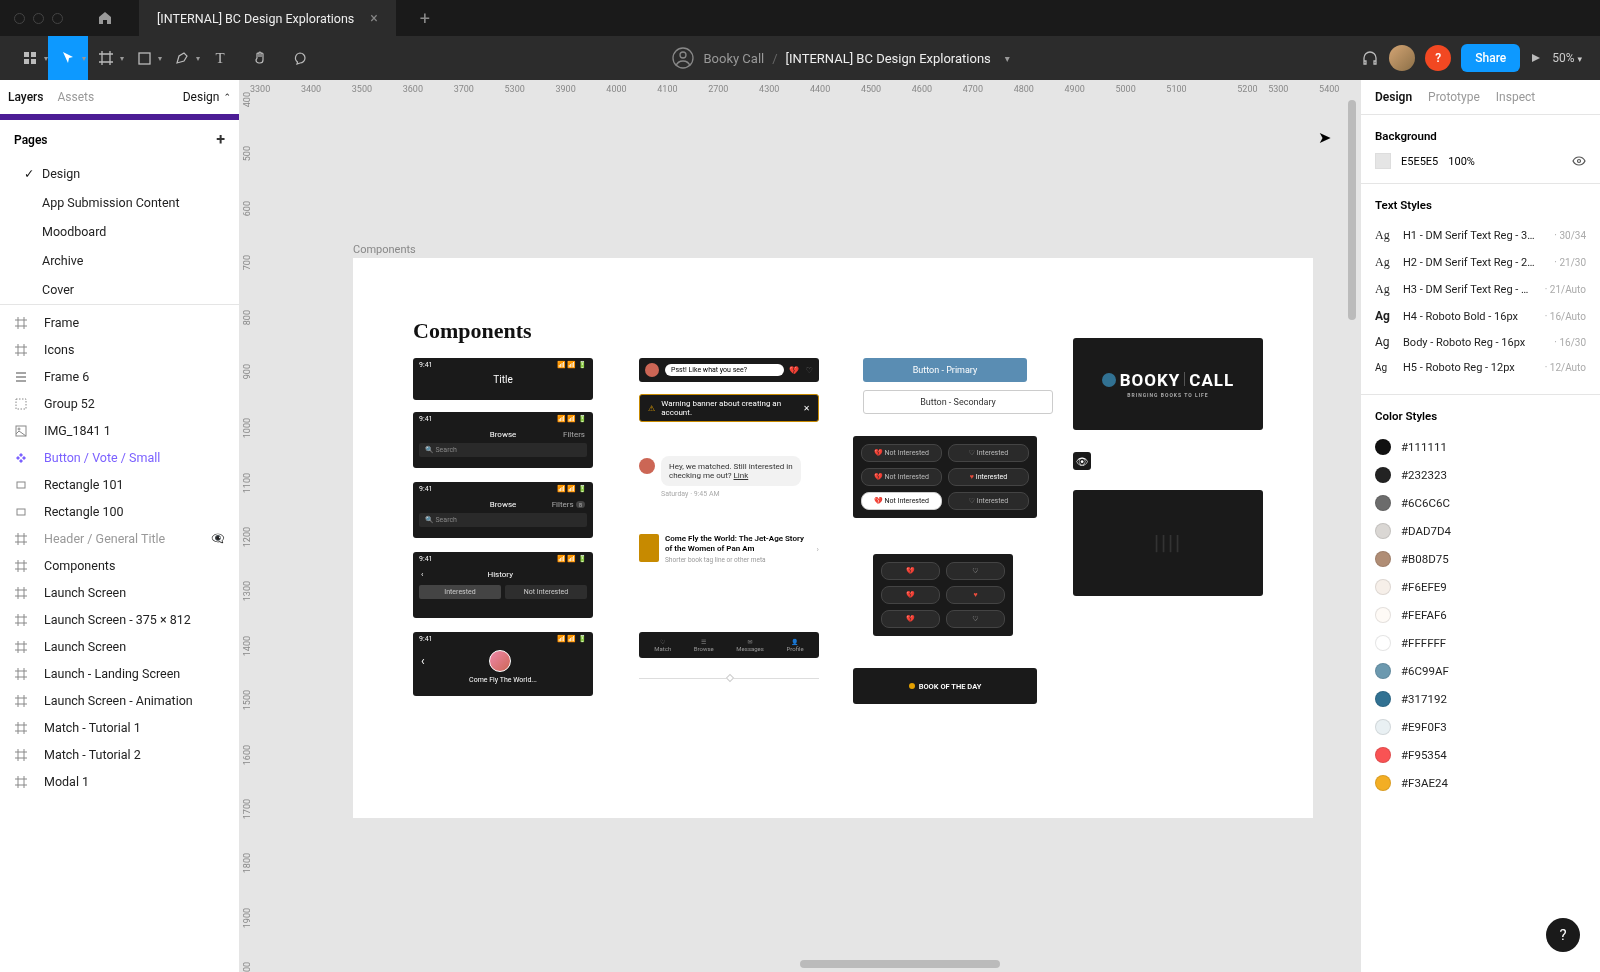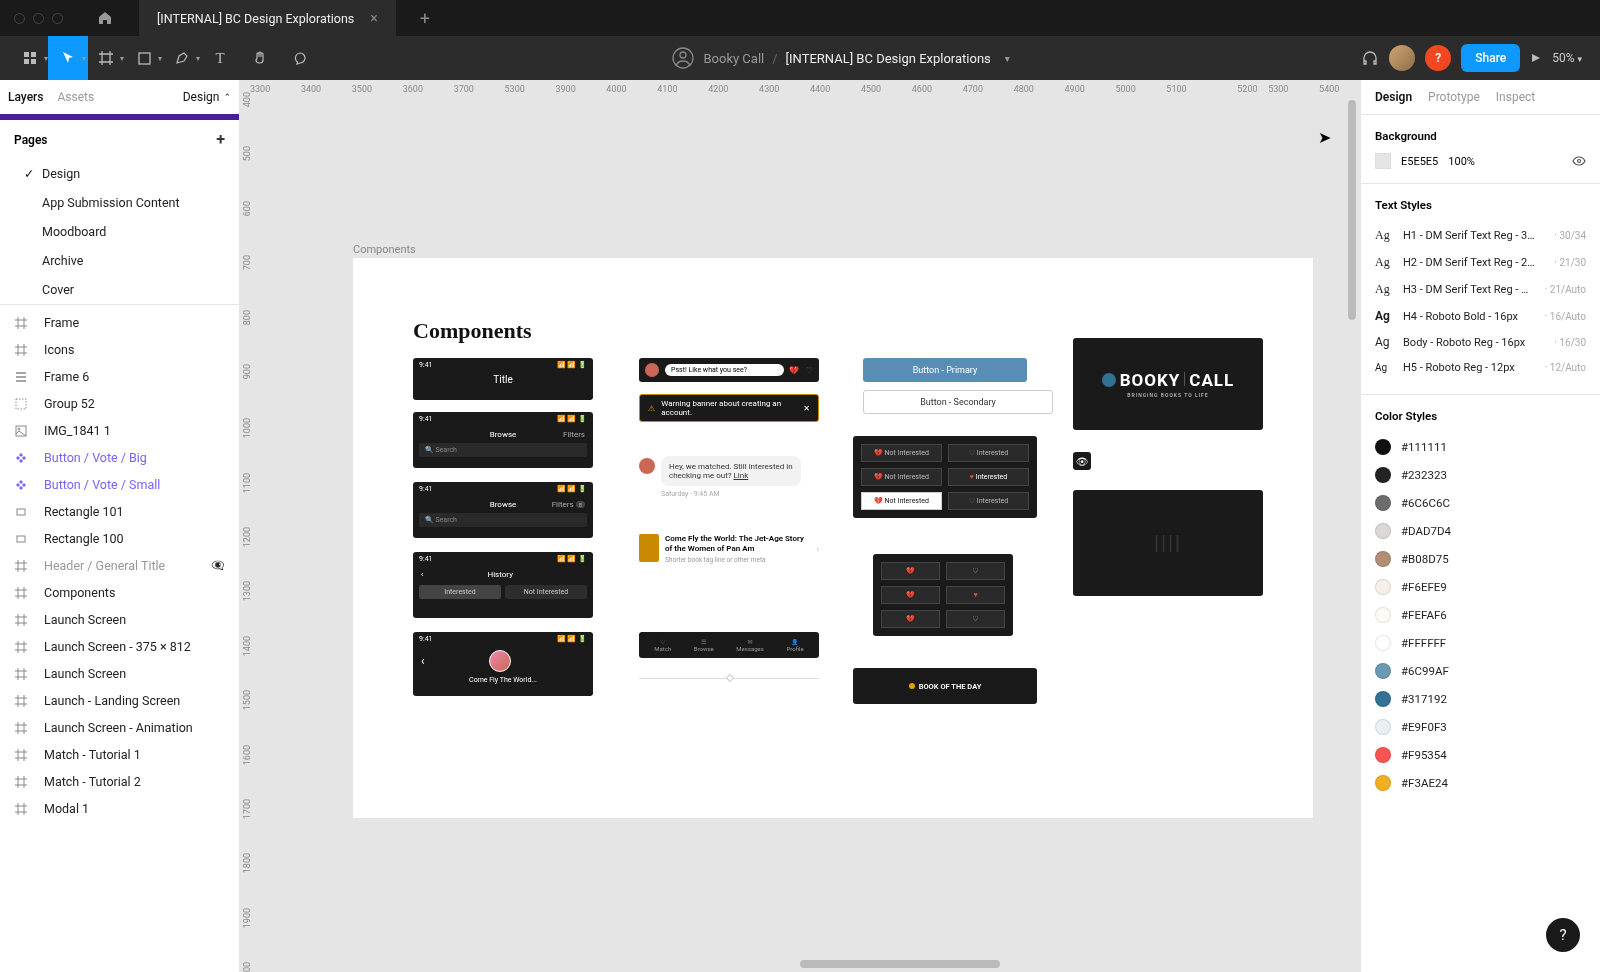--- a/index.html
+++ b/index.html
@@ -414,7 +414,7 @@
         <span style="left: 295.455px; text-align: right;">3900</span>
         <span style="left: 346.364px;">4000</span>
         <span style="left: 397.273px;">4100</span>
-        <span style="left: 448.182px;">4200</span>
+        <span style="left: 448.182px;">2700</span>
         <span style="left: 499.091px;">4300</span>
         <span style="left: 550px;">4400</span>
         <span style="left: 600.909px;">4500</span>

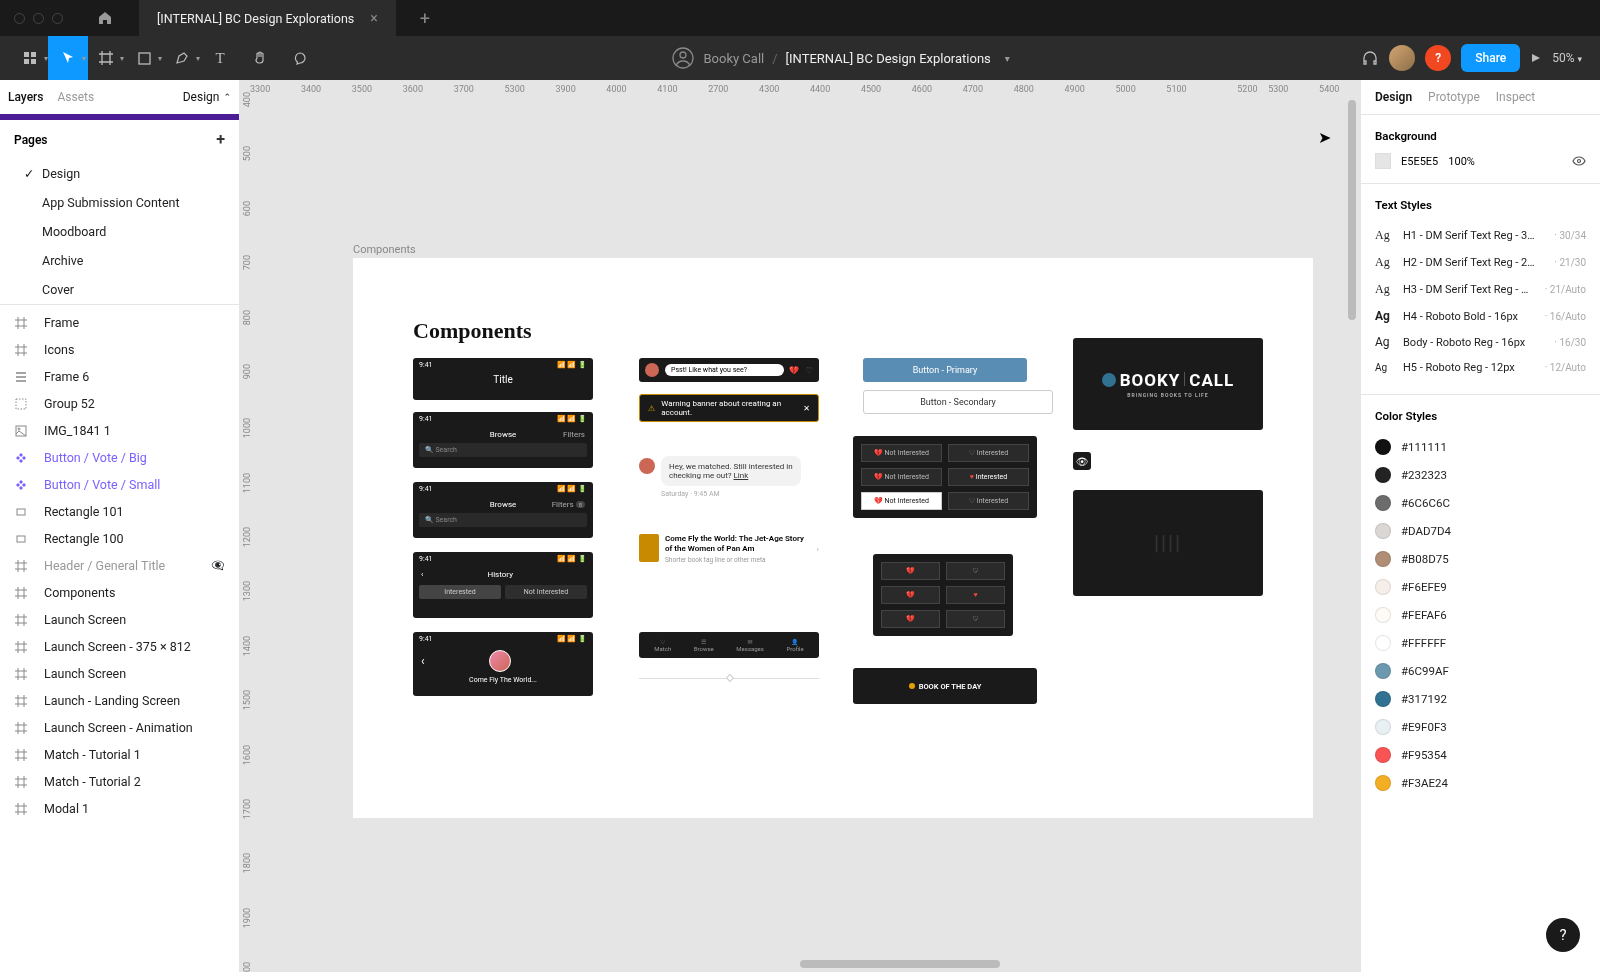--- a/index.html
+++ b/index.html
@@ -292,14 +292,6 @@
               <path d="M6 1l2 2-2 2-2-2zM6 7l2 2-2 2-2-2zM1 6l2-2 2 2-2 2zM7 6l2-2 2 2-2 2z"></path>
             </svg>
           </span>
-          <span>Button / Vote / Big</span>
-        </div>
-        <div class="layer-item purple">
-          <span class="layer-icon">
-            <svg width="12" height="12" viewBox="0 0 12 12" fill="currentColor">
-              <path d="M6 1l2 2-2 2-2-2zM6 7l2 2-2 2-2-2zM1 6l2-2 2 2-2 2zM7 6l2-2 2 2-2 2z"></path>
-            </svg>
-          </span>
           <span>Button / Vote / Small</span>
         </div>
         <div class="layer-item">

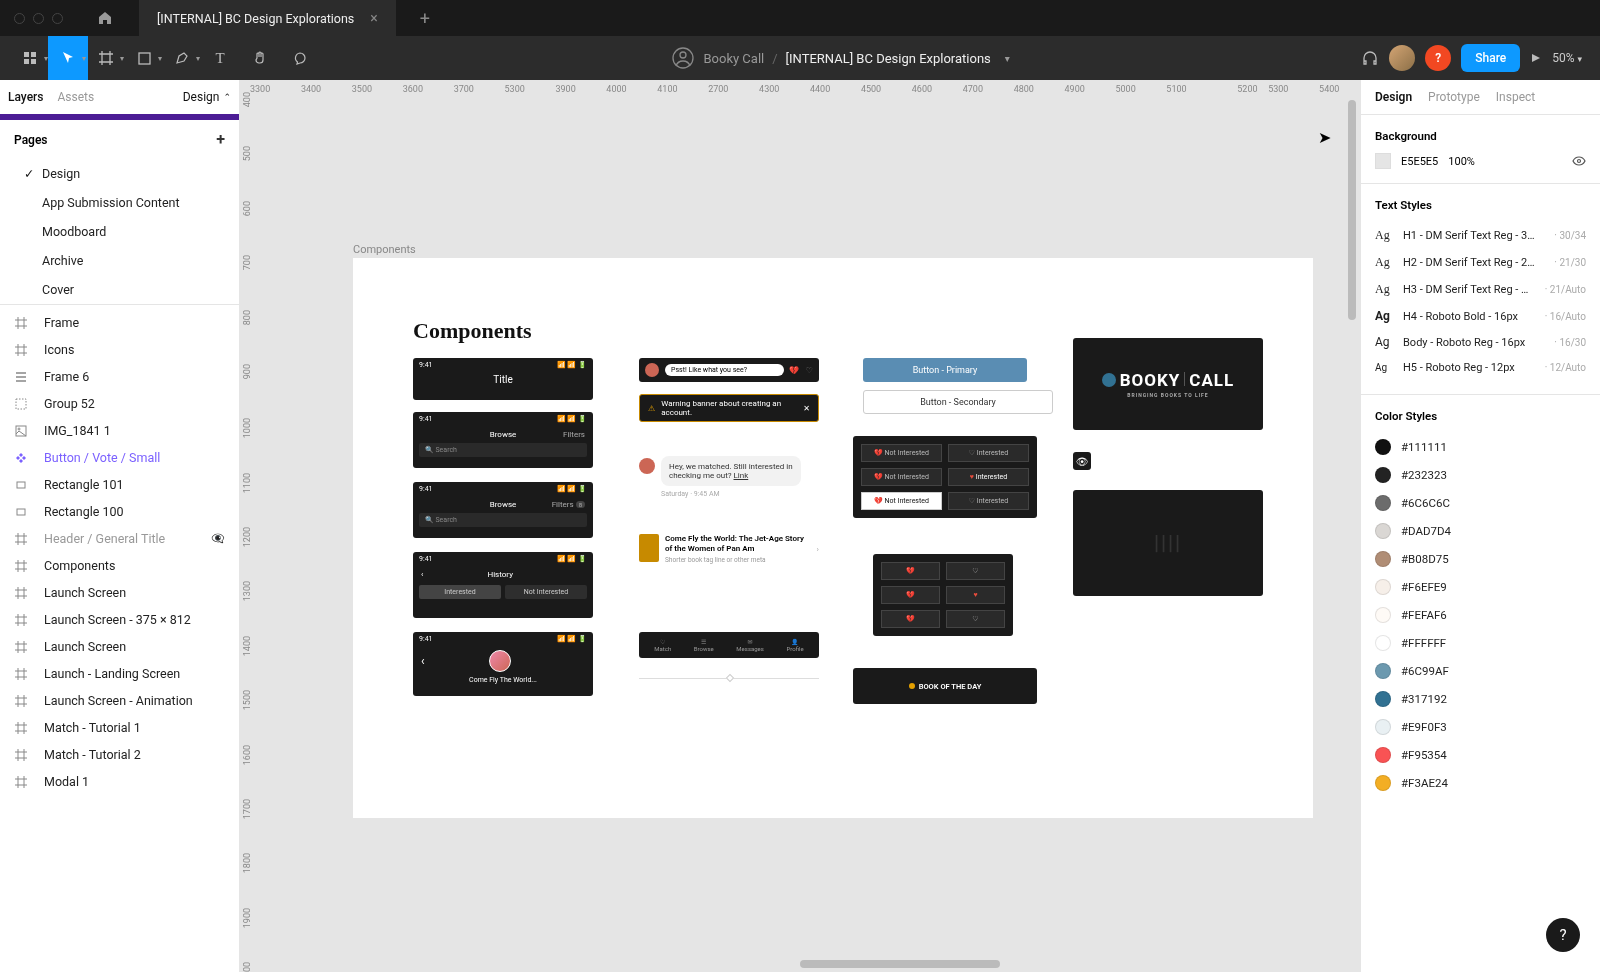--- a/index.html
+++ b/index.html
@@ -83,7 +83,7 @@
 .card { position: absolute; display: flex; gap: 6px; font-size: 8px; }
 .card-img { width: 20px; height: 28px; background: #c78a00; border-radius: 2px; flex: none; }
 .vote-grid { position: absolute; background: #1a1a1a; border-radius: 3px; padding: 8px; display: grid; grid-template-columns: 1fr 1fr; gap: 6px; }
-.vote-btn { background: #2a2a2a; border: 1px solid #444; border-radius: 0; padding: 4px 6px; font-size: 7px; color: #bbb; text-align: center; }
+.vote-btn { background: #2a2a2a; border: 1px solid #444; border-radius: 8px; padding: 4px 6px; font-size: 7px; color: #bbb; text-align: center; }
 .vote-btn .h { color: #888; }
 .vote-btn .hr { color: #e74c3c; }
 .navbar { position: absolute; background: #1a1a1a; border-radius: 3px; display: flex; justify-content: space-around; padding: 6px 4px; font-size: 6px; color: #999; }

